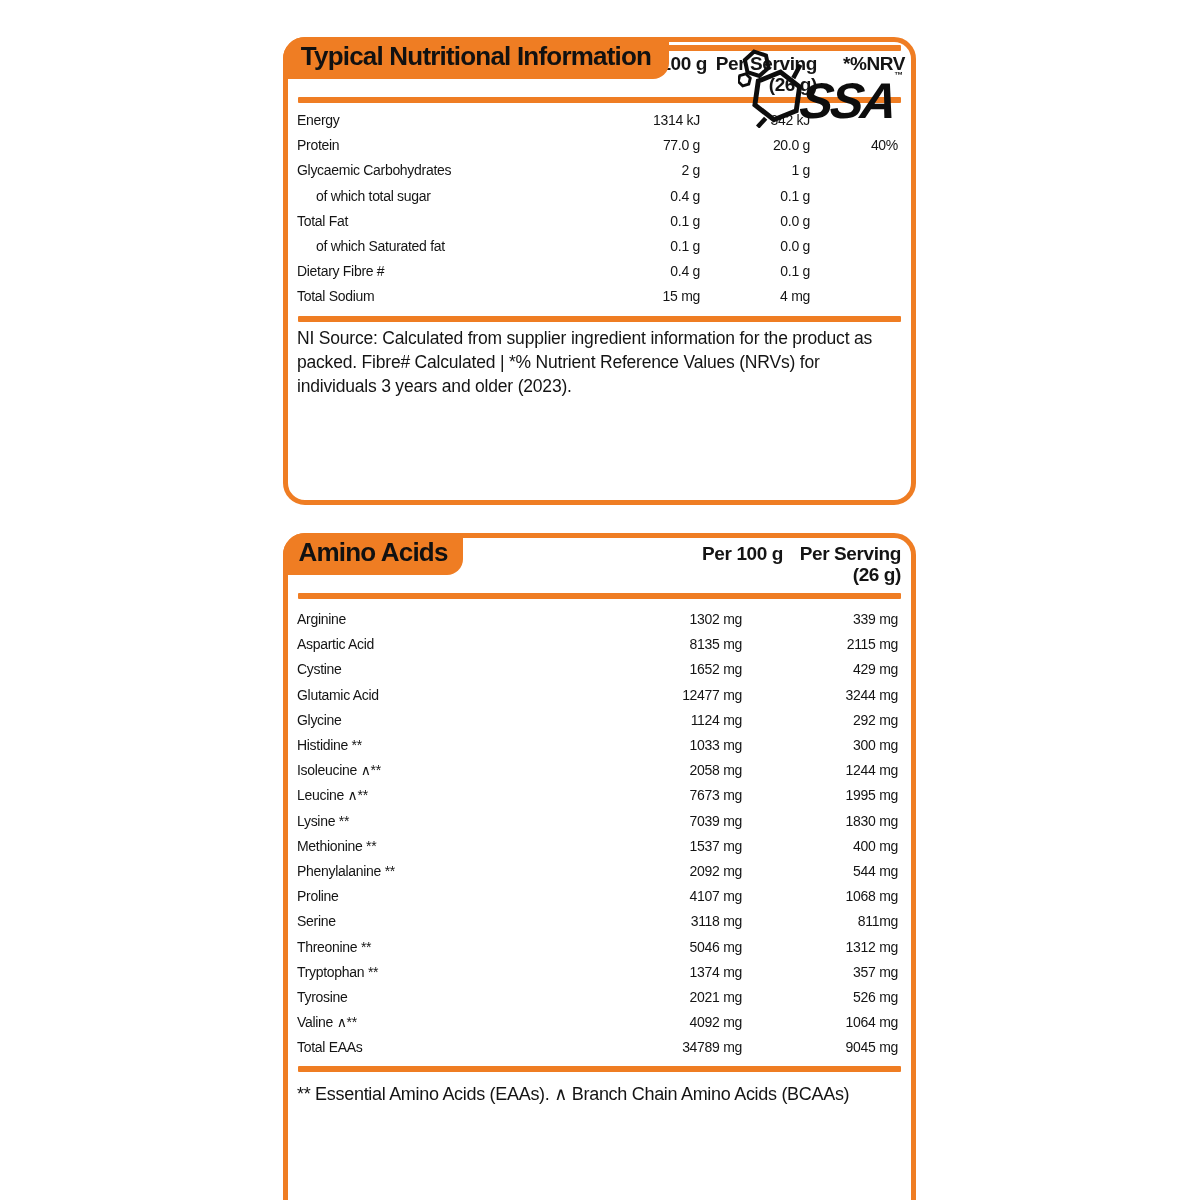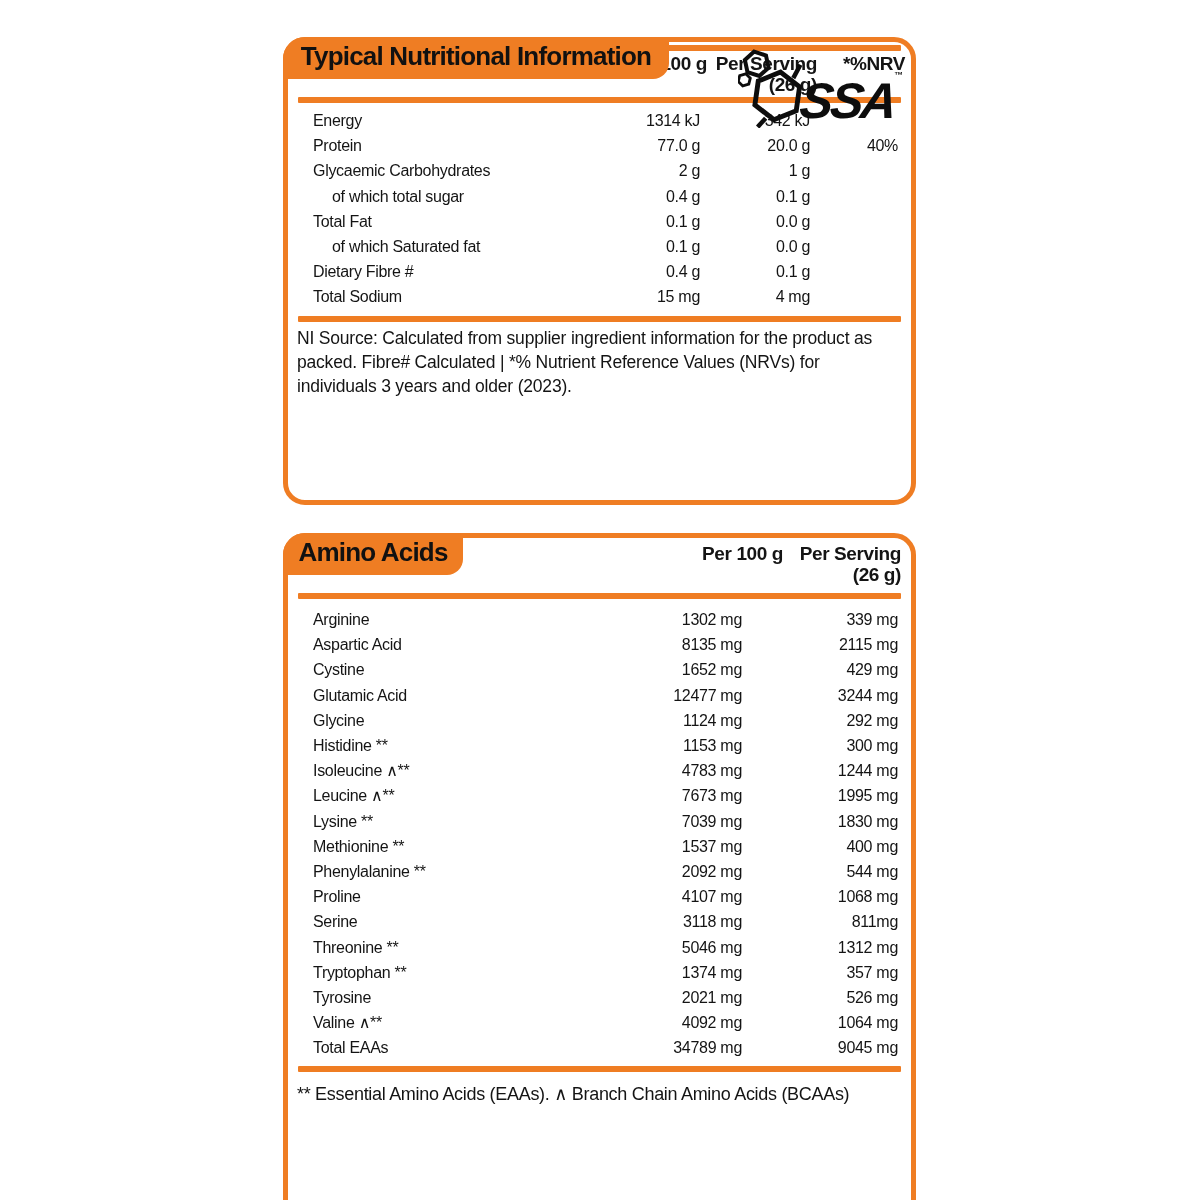--- a/index.html
+++ b/index.html
@@ -57,7 +57,7 @@
   .p1 .hdr .c3 { width:88px;  text-align:right; }
   .p1 .rule-2 { margin-top:2px; }
 
-  .rows { margin-top:5px; font-size:16px; line-height:25.2px;margin-left:16px; }
+  .rows { margin-top:5px; font-size:14px; line-height:25.2px; }
   .row  { display:flex; padding:0 13px 0 9px; }
   .row .lbl { flex:1; white-space:nowrap; }
   .row .lbl.indent { padding-left:19px; }

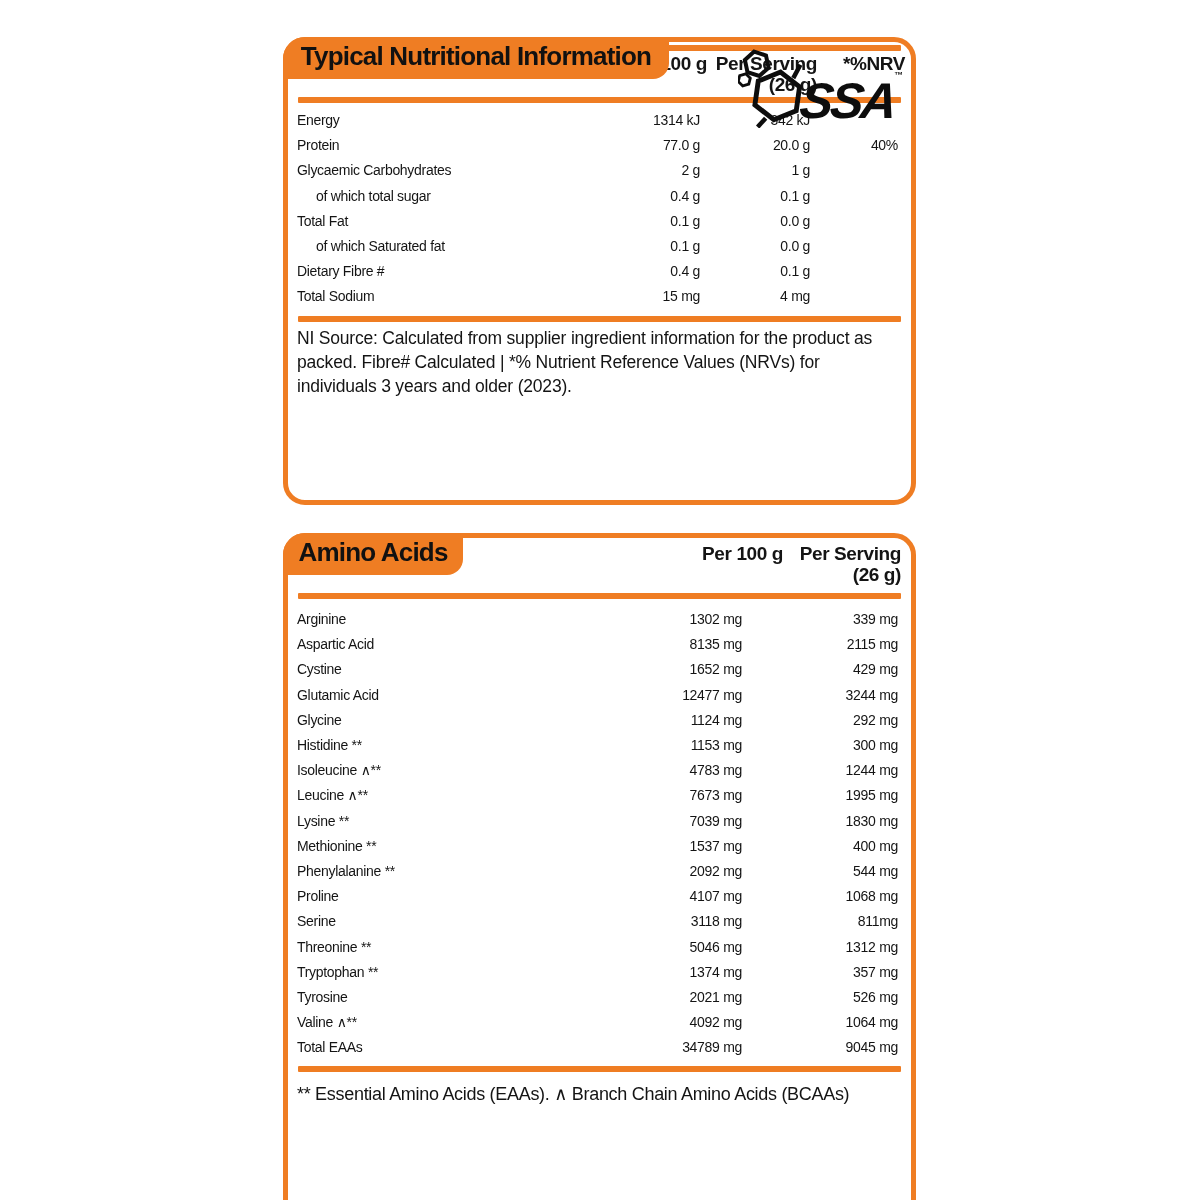--- a/index.html
+++ b/index.html
@@ -232,7 +232,7 @@
 
   <div class="row">
     <div class="lbl">Histidine **</div>
-    <div class="c1">1153 mg</div>
+    <div class="c1">1033 mg</div>
     <div class="c2">300 mg</div>
   </div>
 

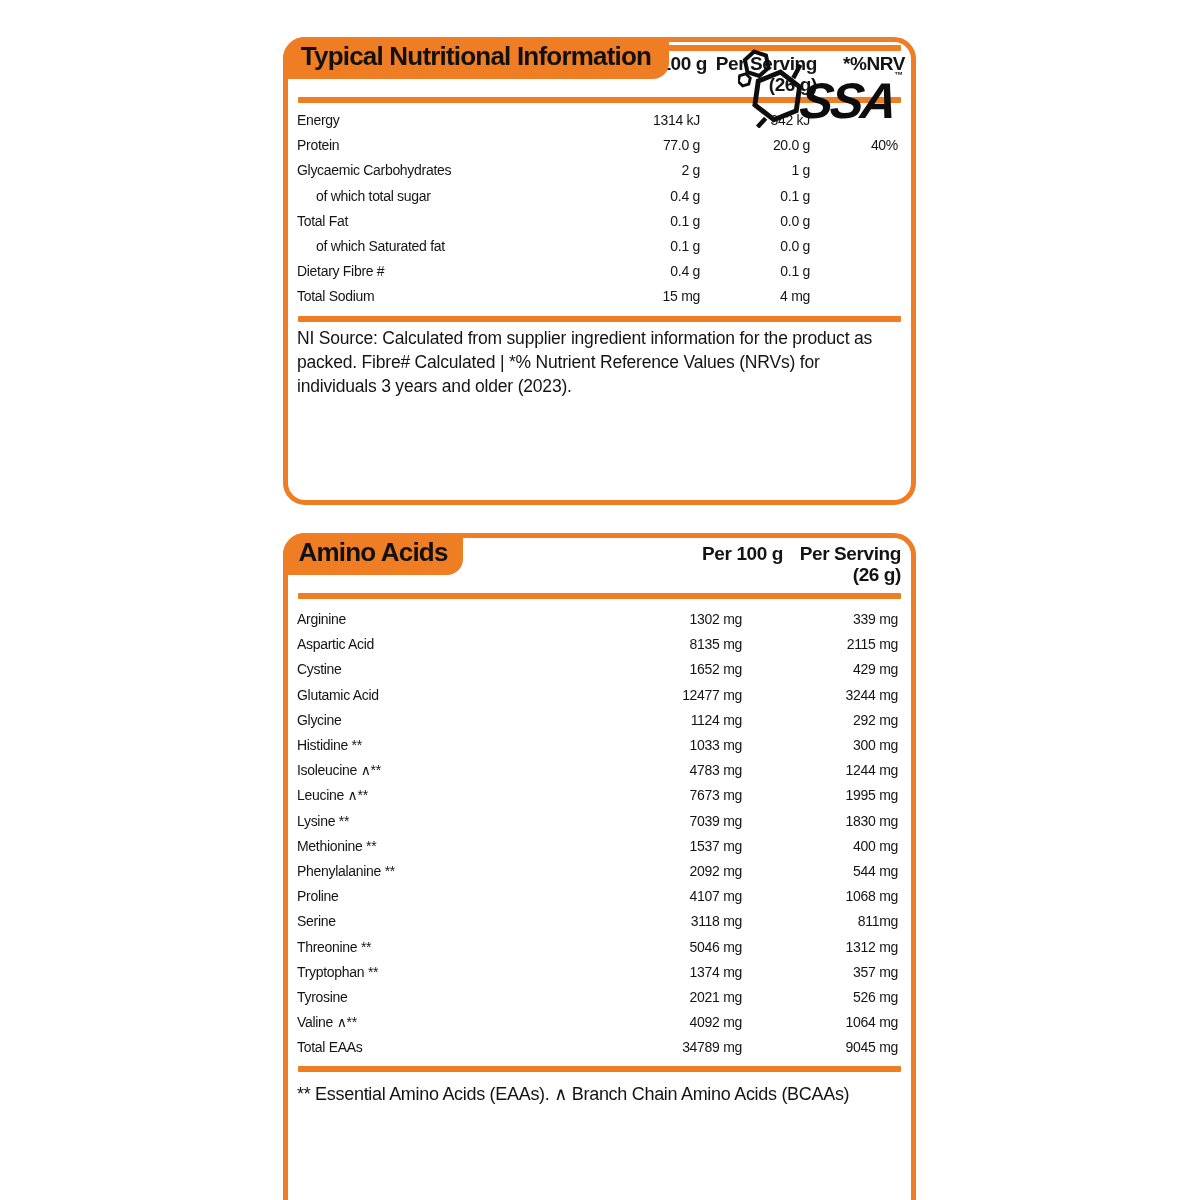--- a/index.html
+++ b/index.html
@@ -238,7 +238,7 @@
 
   <div class="row">
     <div class="lbl">Isoleucine ∧**</div>
-    <div class="c1">4783 mg</div>
+    <div class="c1">2058 mg</div>
     <div class="c2">1244 mg</div>
   </div>
 

